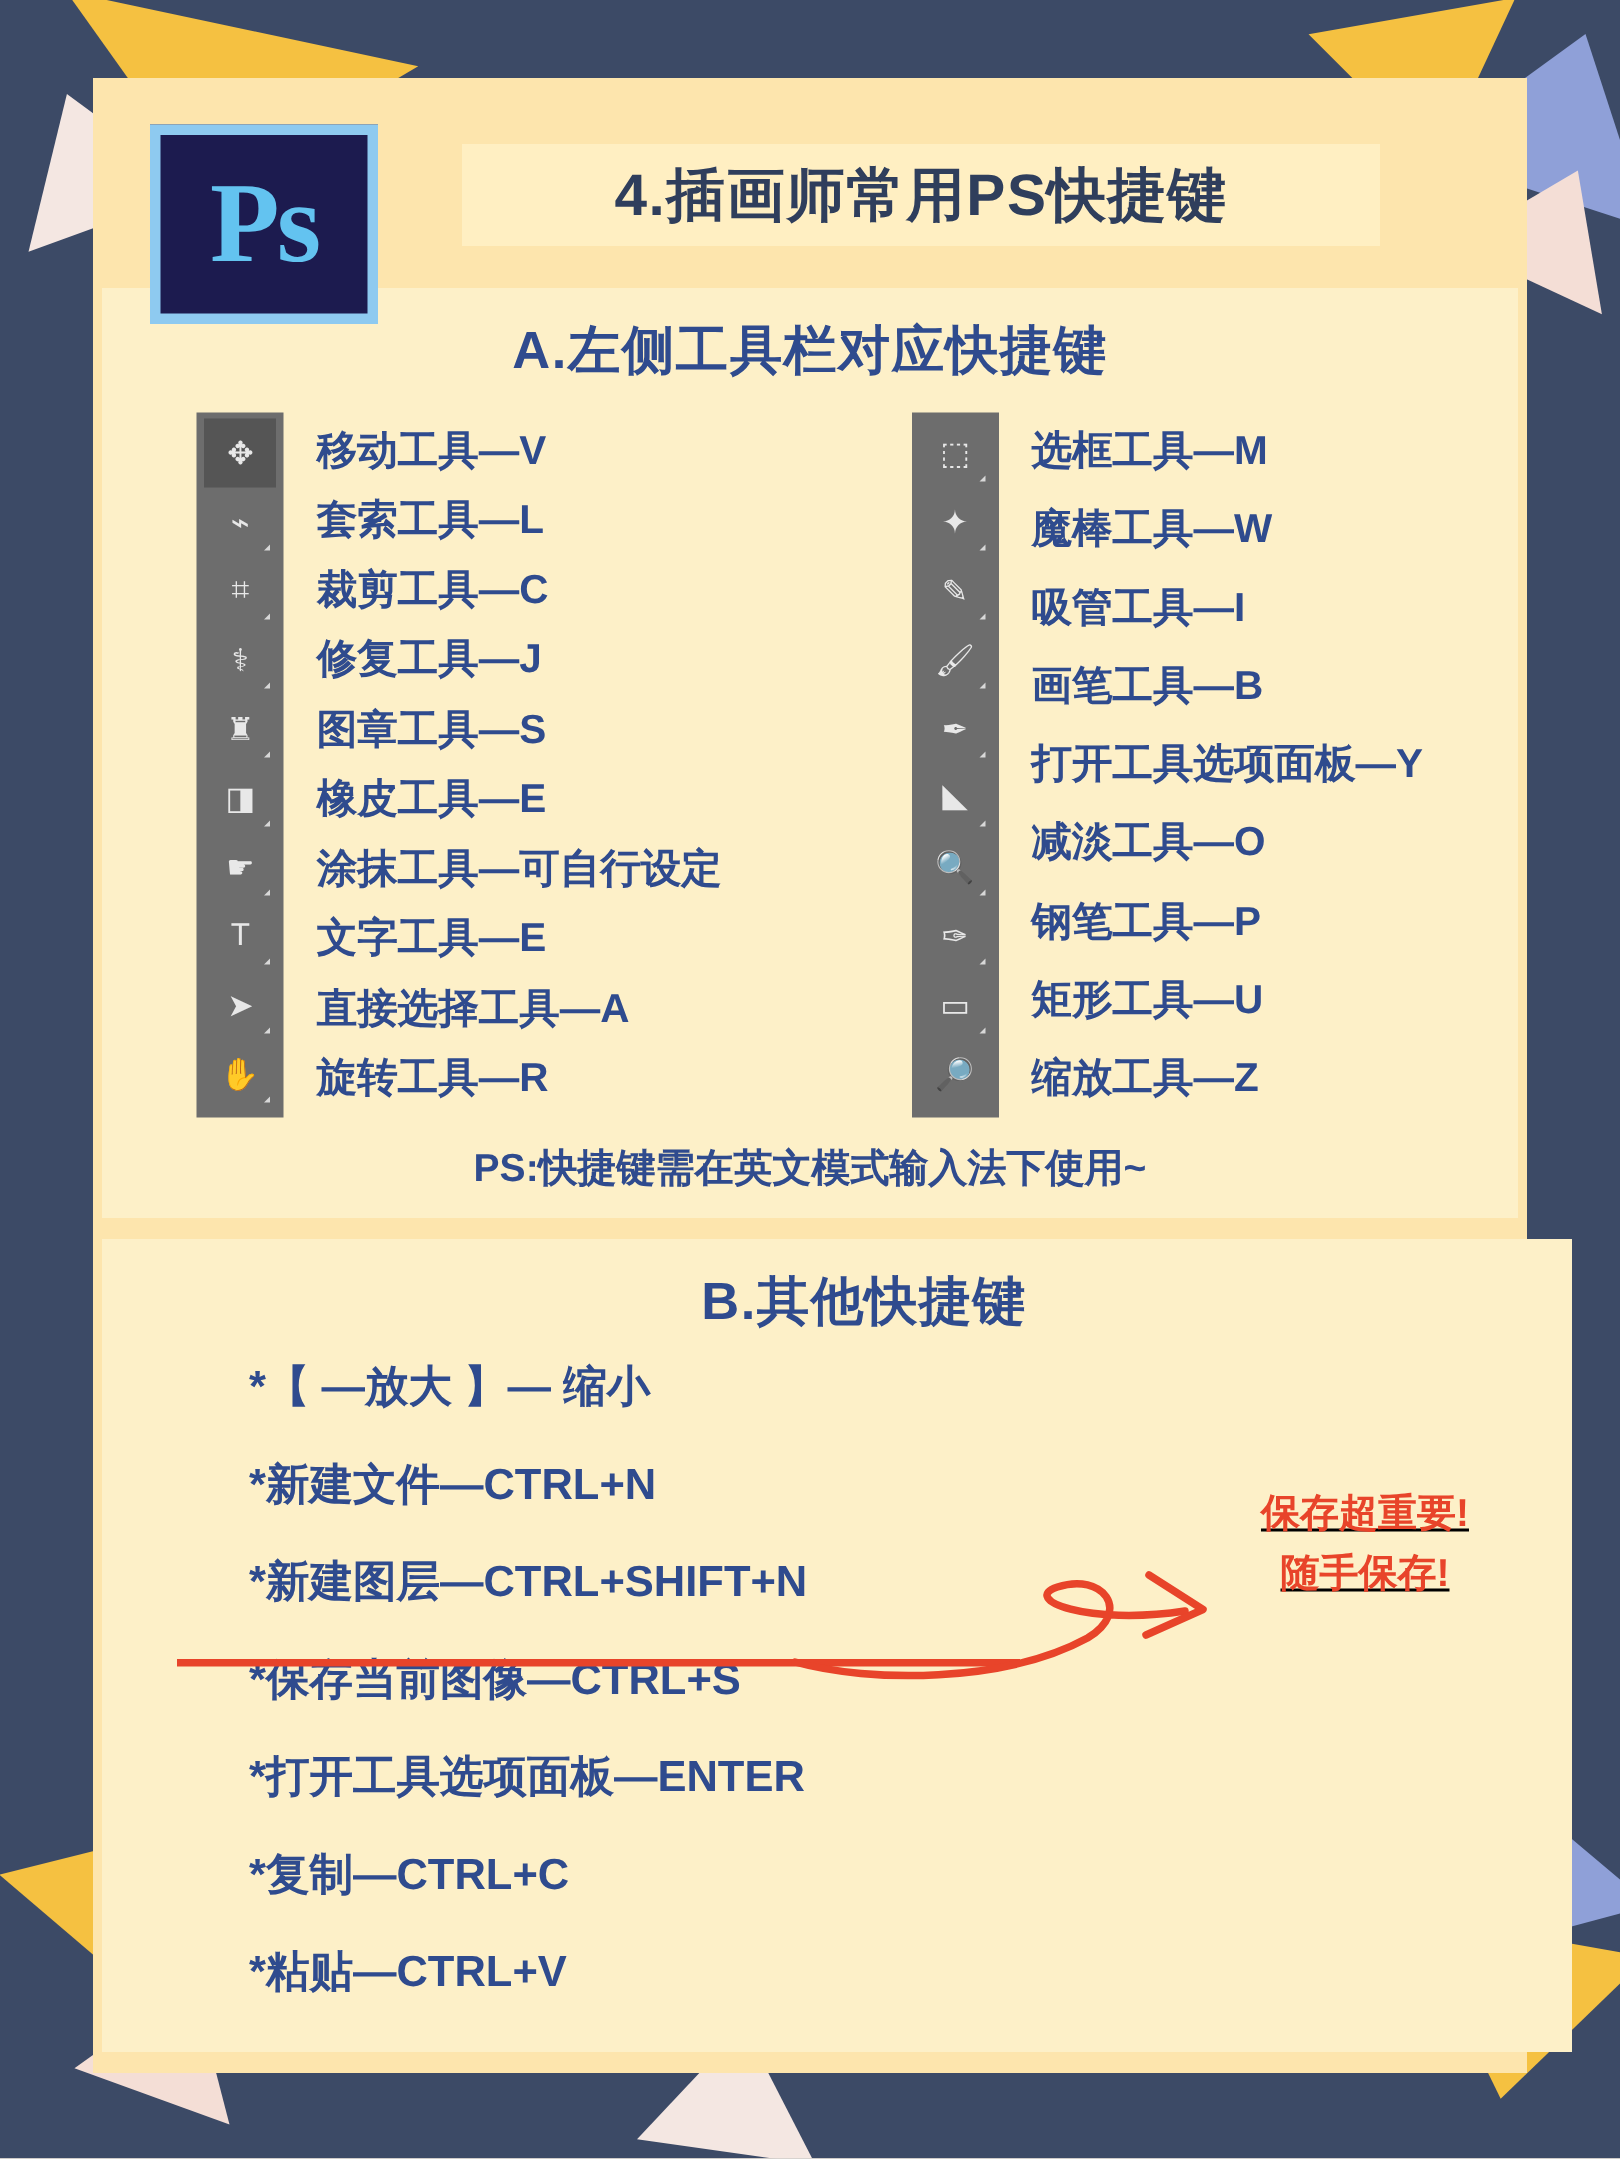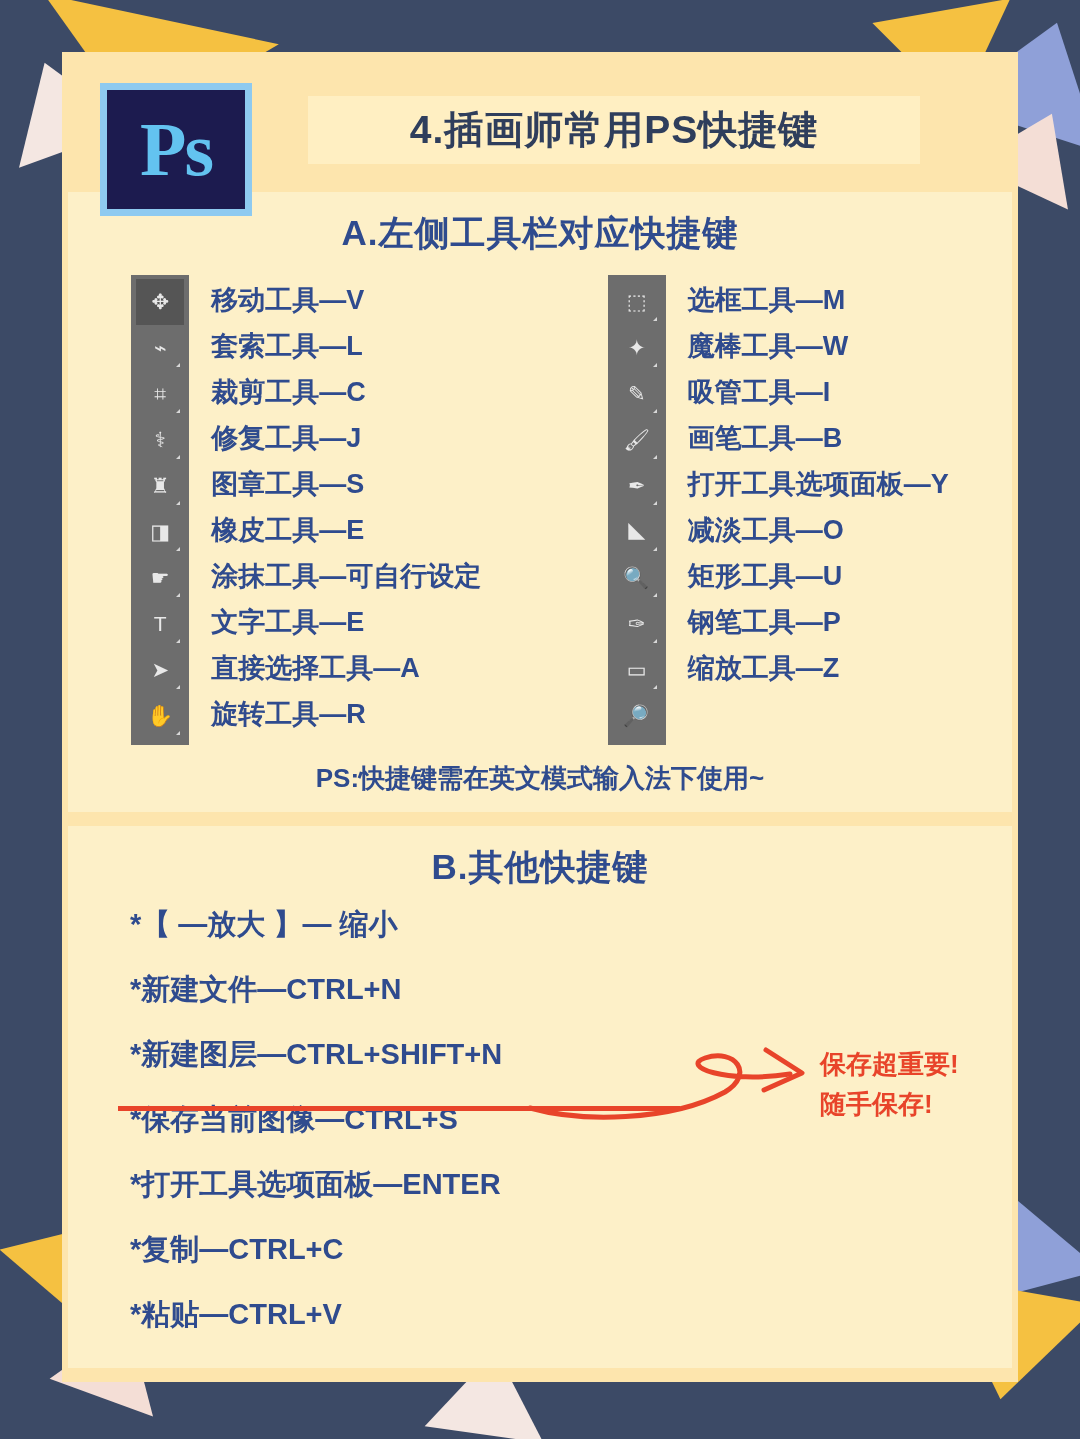--- a/index.html
+++ b/index.html
@@ -134,7 +134,7 @@
   .labels {
     display: flex;
     flex-direction: column;
-    justify-content: flex-start;
+    justify-content: space-between;
     padding: 2px 0 4px 22px;
   }
   .labels div {

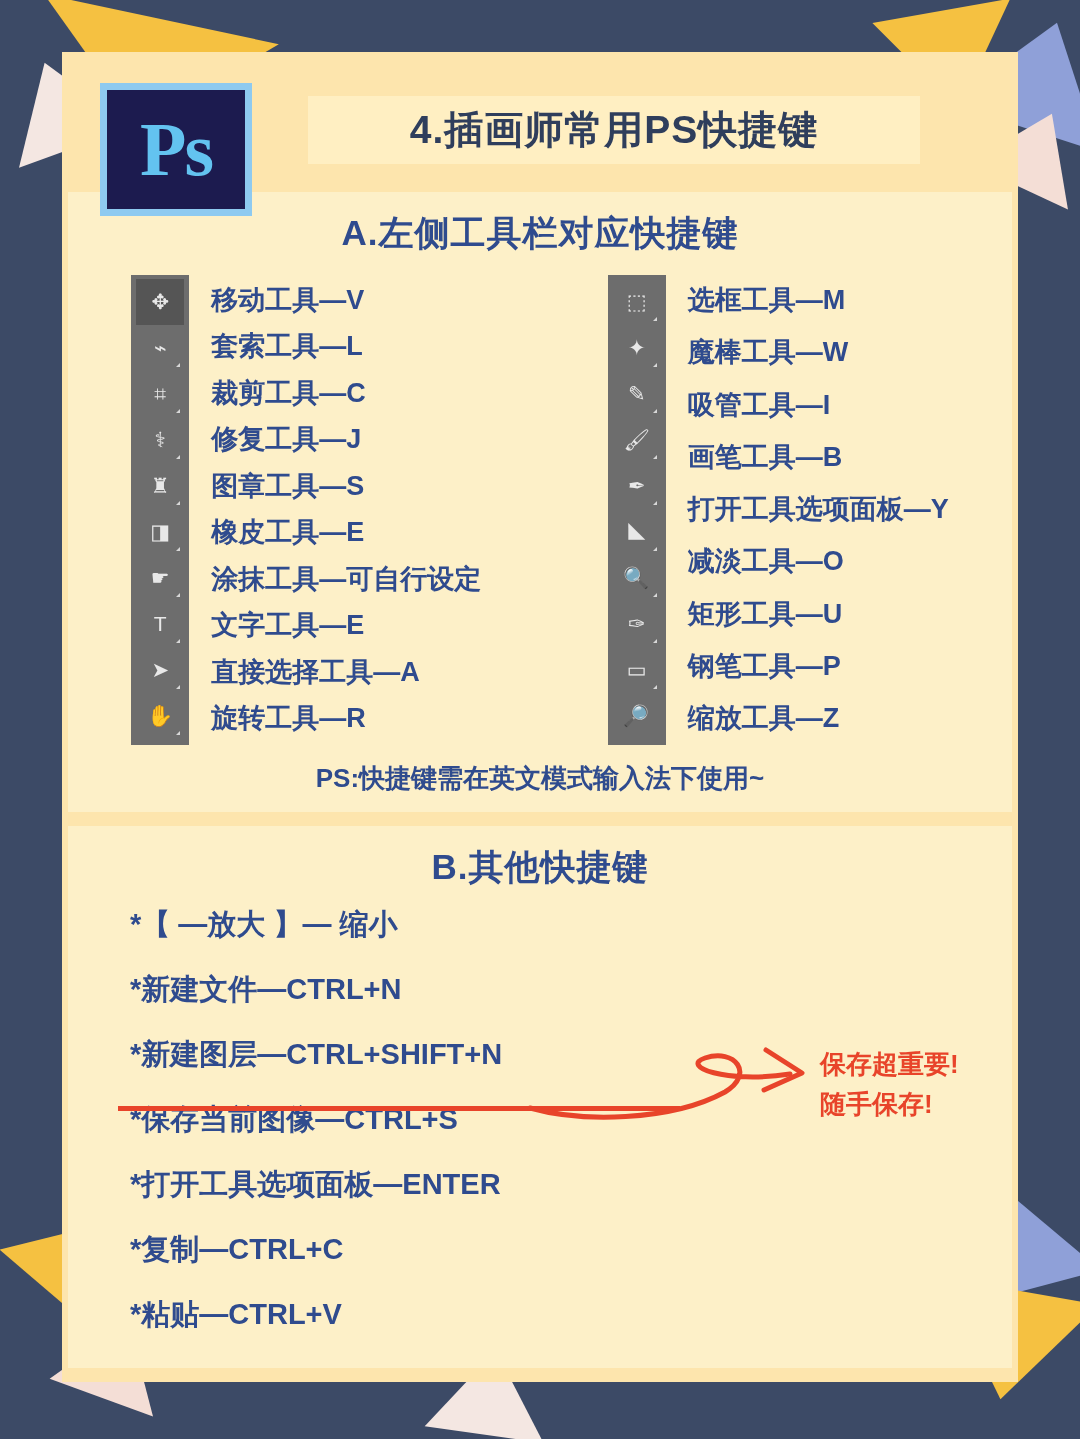--- a/index.html
+++ b/index.html
@@ -338,8 +338,8 @@
           <div>画笔工具—B</div>
           <div>打开工具选项面板—Y</div>
           <div>减淡工具—O</div>
+          <div>钢笔工具—P</div>
           <div>矩形工具—U</div>
-          <div>钢笔工具—P</div>
           <div>缩放工具—Z</div>
         </div>
       </div>

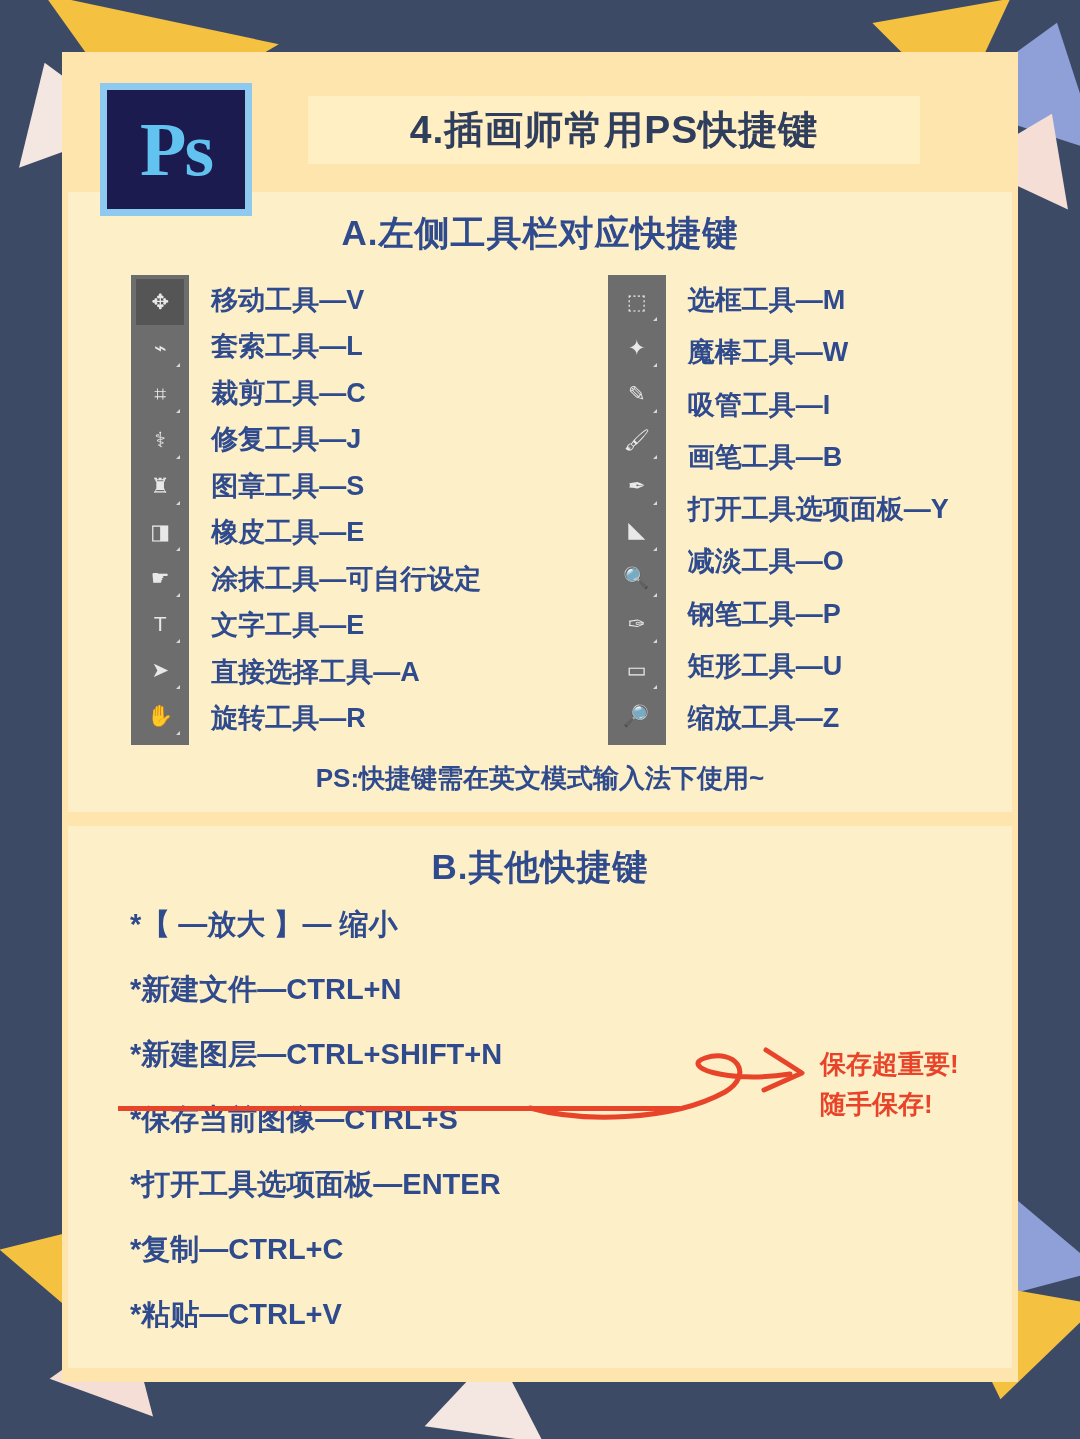--- a/index.html
+++ b/index.html
@@ -161,6 +161,7 @@
     height: 542px;
     background: #fdf0c8;
     z-index: 5;
+    padding-left: 36px;
   }
   .blist {
     margin: 14px 0 0 62px;

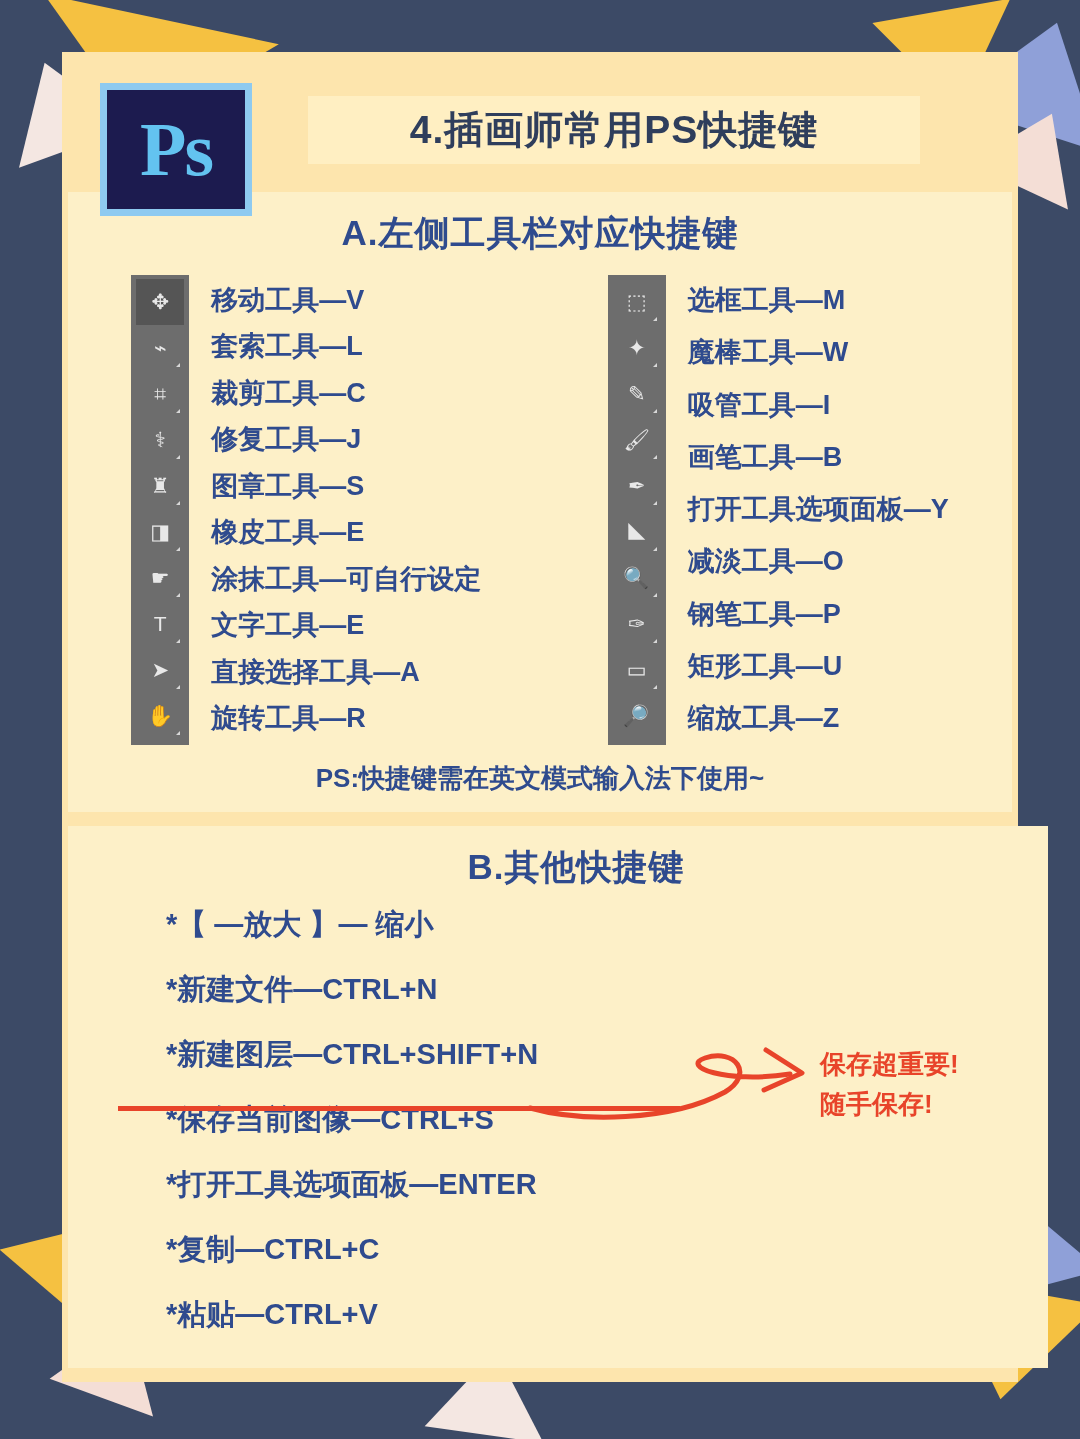--- a/index.html
+++ b/index.html
@@ -185,10 +185,11 @@
   .callout {
     position: absolute;
     left: 820px;
-    top: 1044px;
+    top: 988px;
     width: 180px;
     z-index: 7;
-    text-align: left;
+    text-align: center;
+    text-decoration: underline;
   }
   .callout div {
     color: #e8442a;

